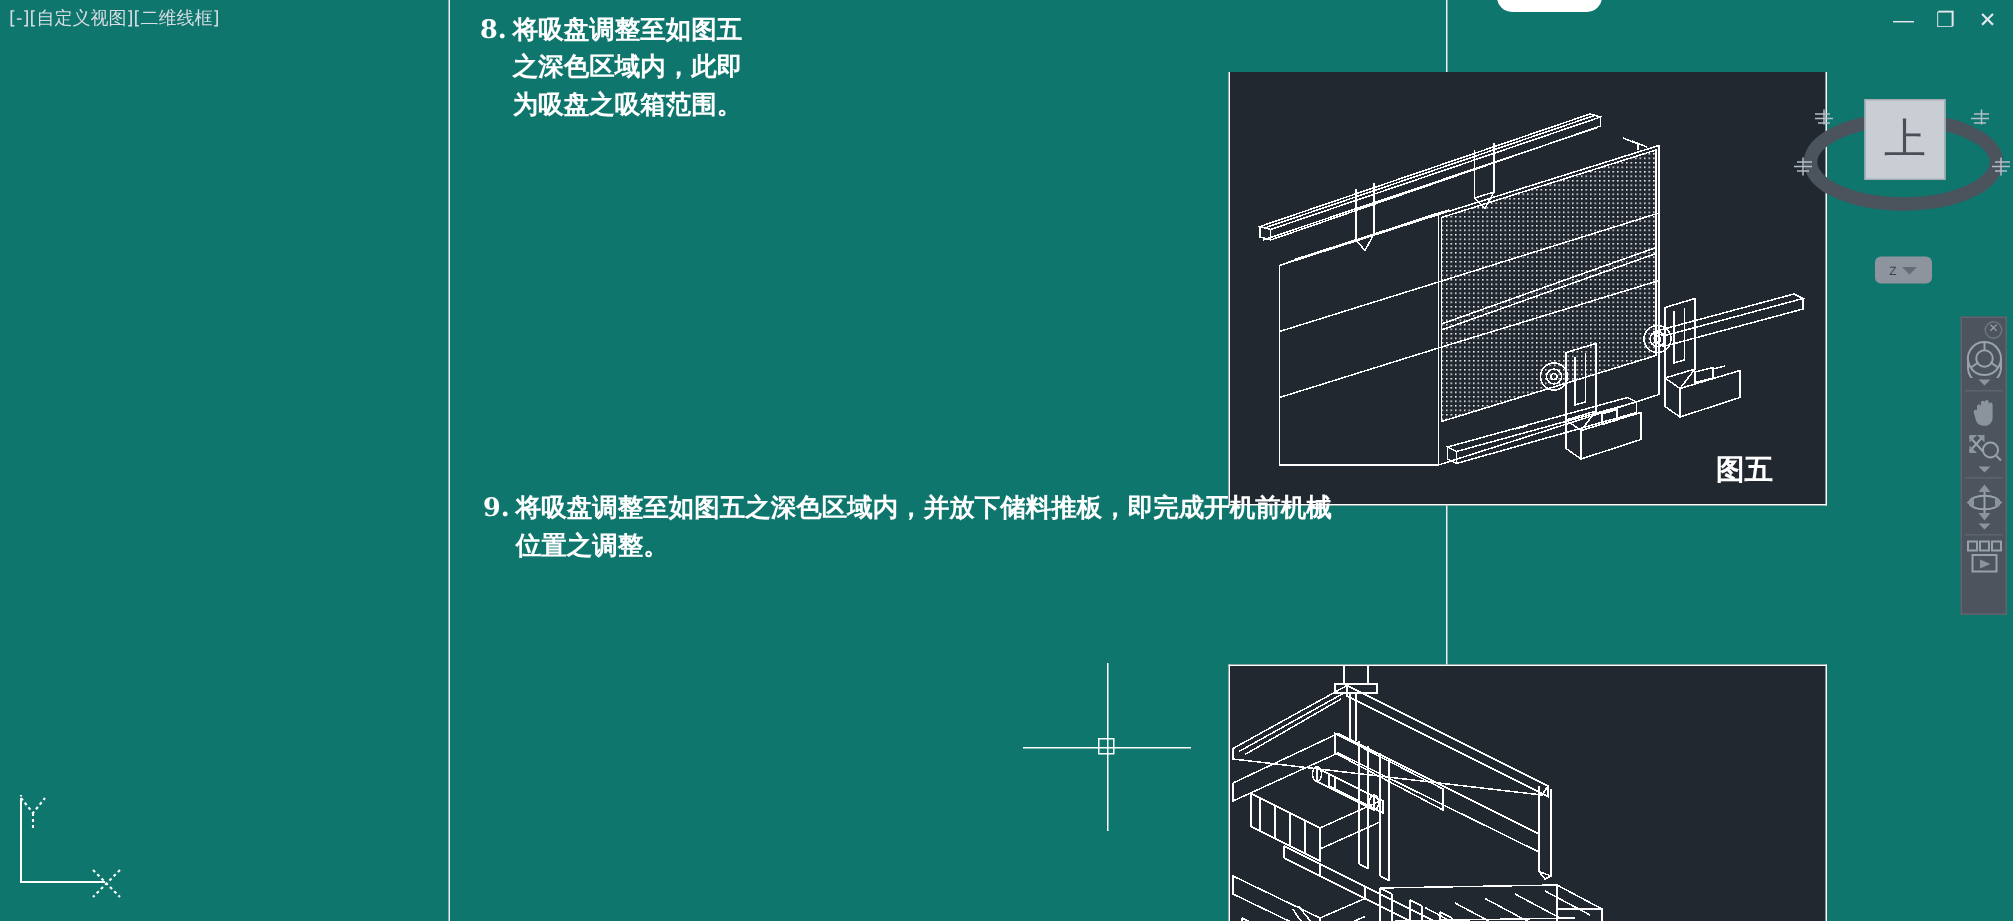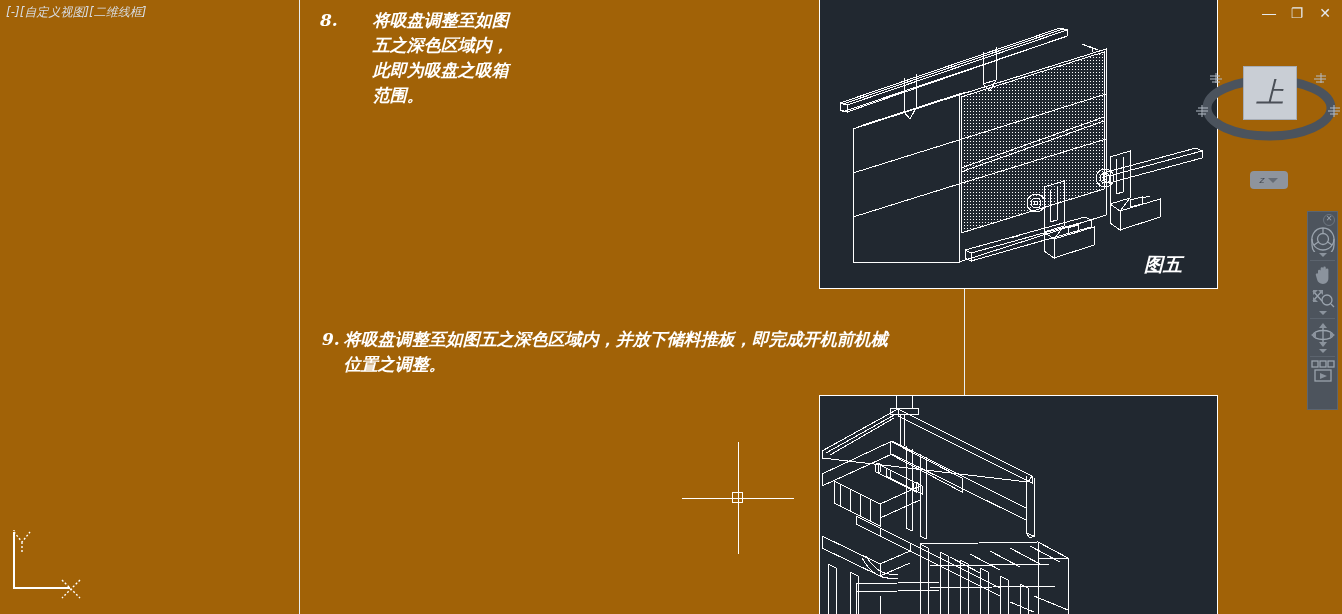--- a/index.html
+++ b/index.html
@@ -117,7 +117,7 @@
 </head>
 <body>
 
-<div class="canvas" style="background: #a16207; font-style: italic;">
+<div class="canvas" style="background: #0f766e;">
 
   <div class="vp-label">[-][自定义视图][二维线框]</div>
 

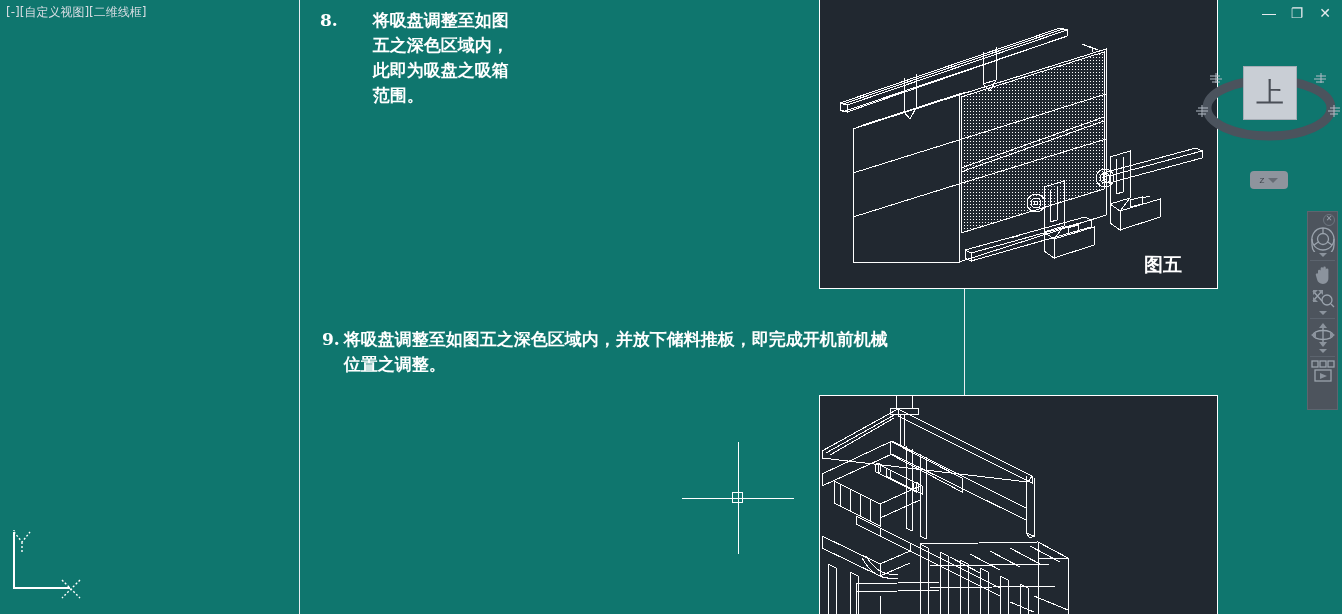--- a/index.html
+++ b/index.html
@@ -54,7 +54,7 @@
   .para .num{flex:0 0 auto;padding-right:4px;font-family:"DejaVu Serif",serif;}
   .para .body{flex:1 1 auto;}
   #para8{left:20px;top:8px;width:190px;}
-  #para8 .body{width:160px;margin-left:31px;}
+  #para8 .body{width:160px;}
   #para9{left:22px;top:327px;width:580px;}
 
   

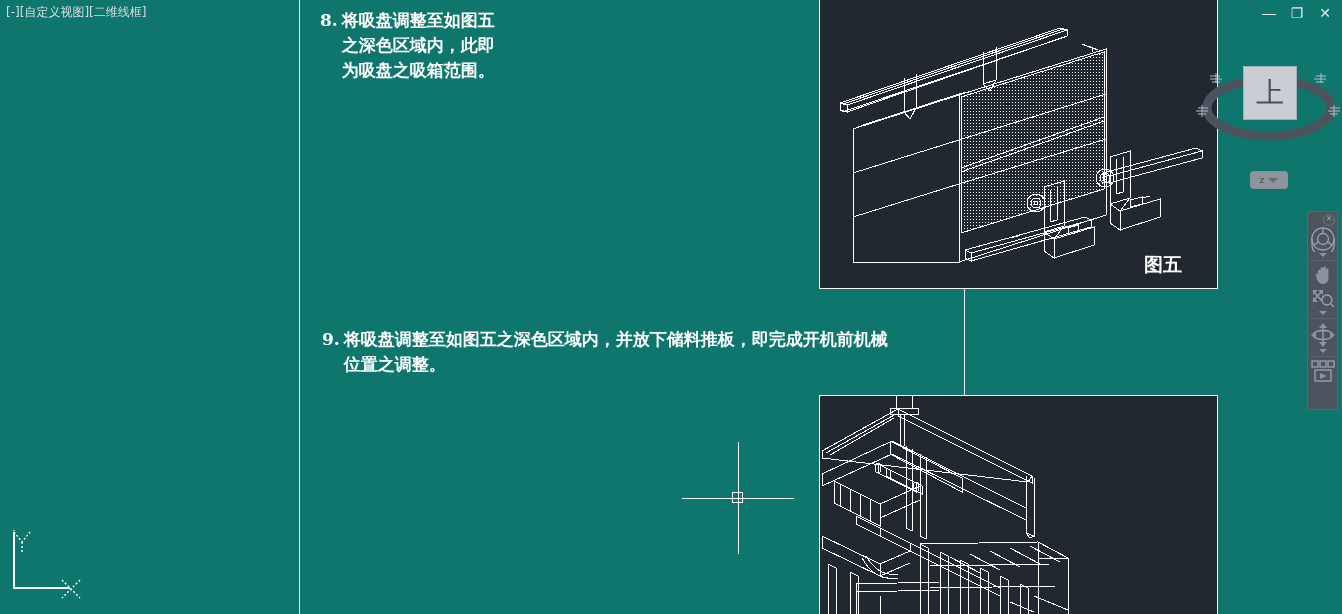--- a/index.html
+++ b/index.html
@@ -58,7 +58,7 @@
   #para9{left:22px;top:327px;width:580px;}
 
   
-  .figbox{position:absolute;border:1px solid #ffffff;box-sizing:border-box;overflow:hidden;background:#212830;}
+  .figbox{position:absolute;border:1px solid #ffffff;box-sizing:border-box;overflow:hidden;background:#212830;margin-top:48px;}
   #fig5{left:519px;top:0px;width:399px;height:289px;border-top:none;}
   #fig6{left:519px;top:395px;width:399px;height:219px;border-bottom:none;}
   .figcap{

